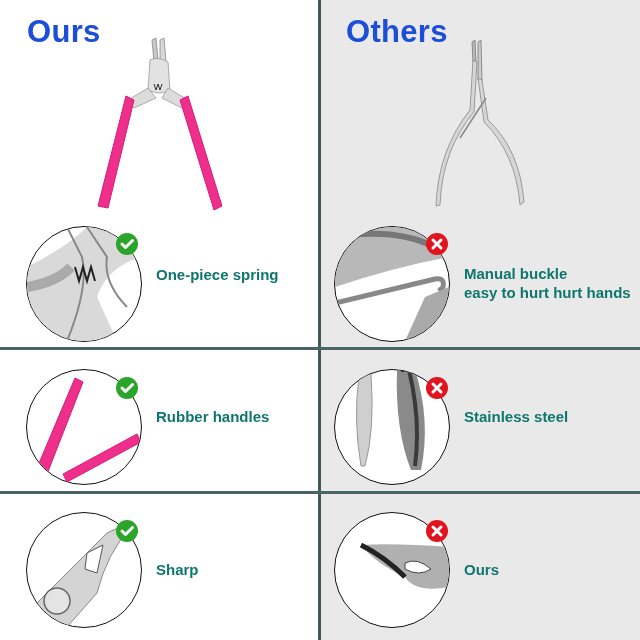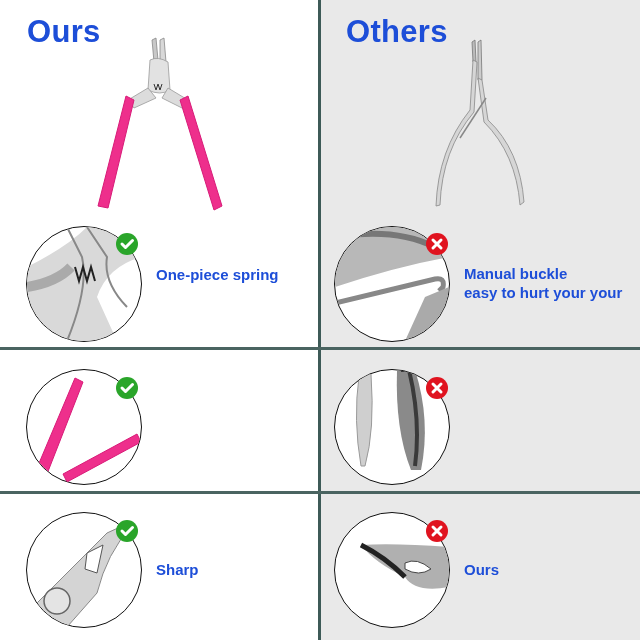--- a/index.html
+++ b/index.html
@@ -9,7 +9,7 @@
     .vdiv { position:absolute; left:318px; top:0; width:3px; height:640px; background:#3d5a57; }
     .hdiv { position:absolute; left:0; width:640px; height:3px; background:#4a6461; }
     .title { position:absolute; top:14px; font-size:31px; font-weight:bold; color:#1d4ed8; letter-spacing:0.3px; }
-    .feat { position:absolute; font-size:15px; font-weight:bold; color:#1d4ed8; line-height:19px; }
+    .feat { position:absolute; font-size:15px; font-weight:bold; color:#0f766e; line-height:19px; }
     .circle { position:absolute; width:114px; height:114px; border-radius:50%; border:1.5px solid #111; background:#fff; overflow:hidden; }
     .badge { position:absolute; width:22px; height:22px; border-radius:50%; }
     .badge svg { display:block; }

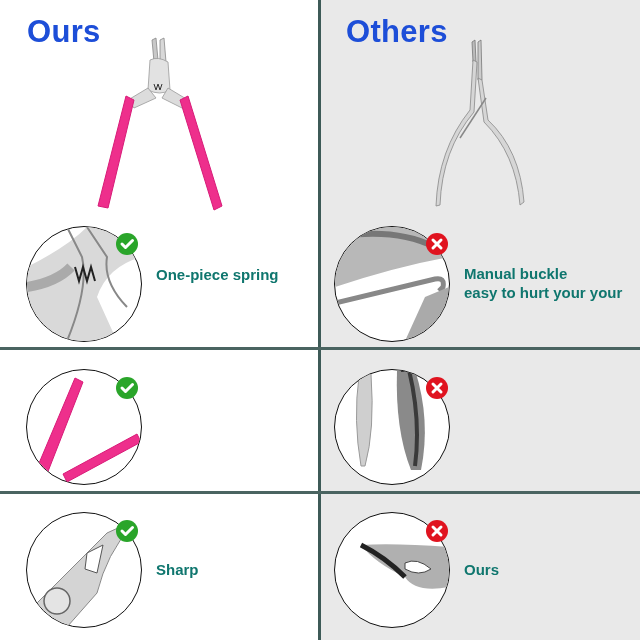--- a/index.html
+++ b/index.html
@@ -79,7 +79,7 @@
 </div>
 <div class="feat" style="left:464px;top:264px">
   <div>Manual buckle</div>
-  <div>easy to hurt your your</div>
+  <div>easy to hurt hurt hands</div>
 </div>
 
 <div class="circle" style="left:26px;top:369px">

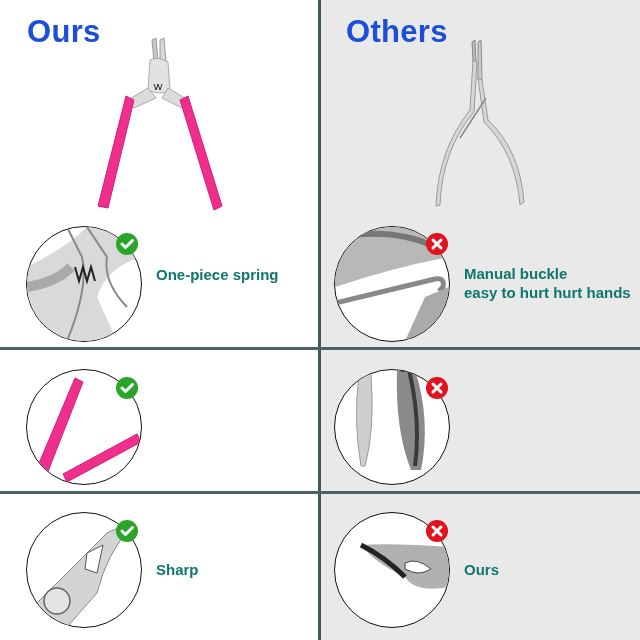--- a/index.html
+++ b/index.html
@@ -94,6 +94,7 @@
     </svg>
 </div>
 <div class="feat" style="left:156px;top:407px">
+  <div>Rubber handles</div>
 </div>
 
 <div class="circle" style="left:334px;top:369px">

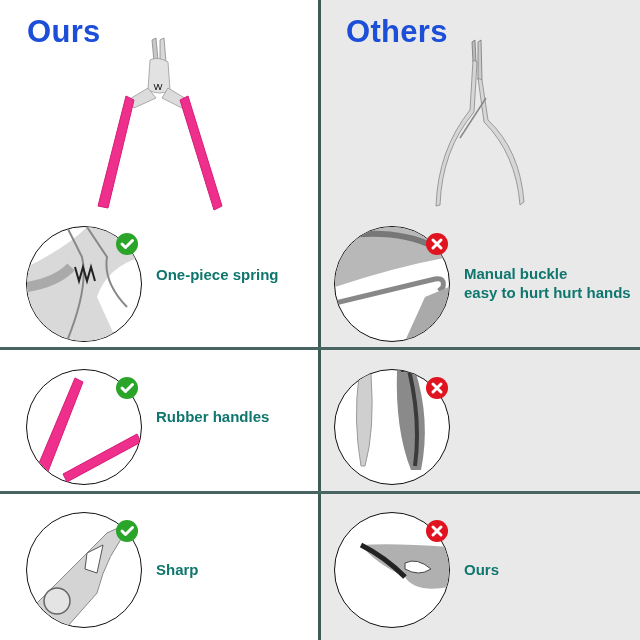--- a/index.html
+++ b/index.html
@@ -110,6 +110,7 @@
     </svg>
 </div>
 <div class="feat" style="left:464px;top:407px">
+  <div>Stainless steel</div>
 </div>
 
 <div class="circle" style="left:26px;top:512px">

